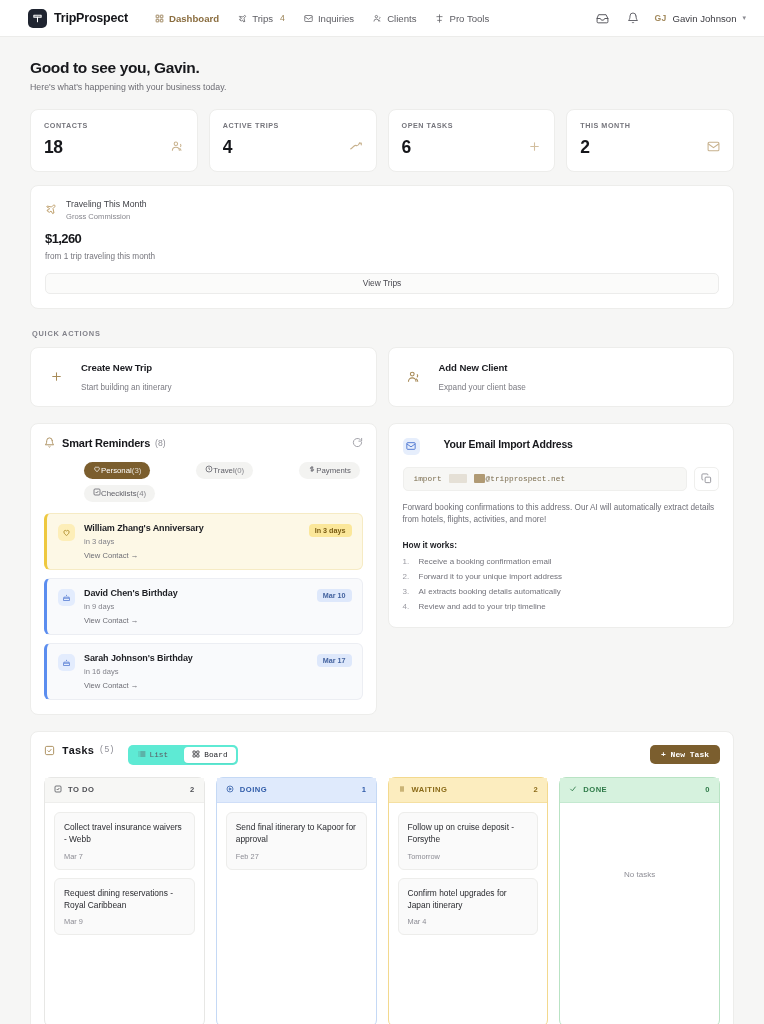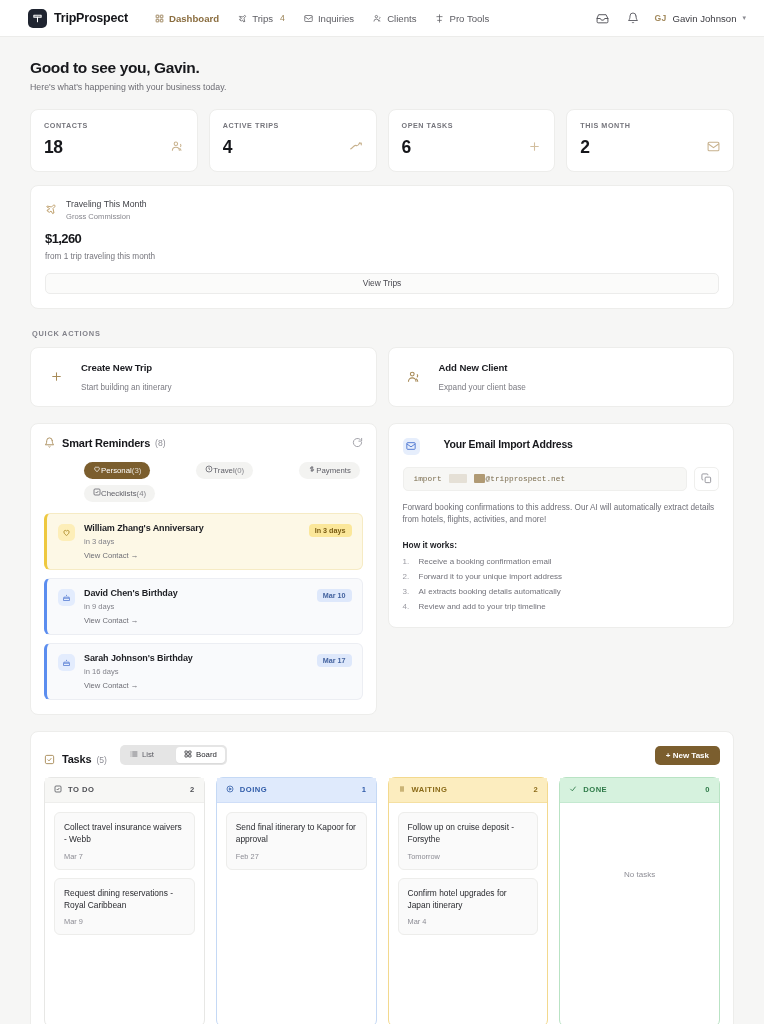--- a/index.html
+++ b/index.html
@@ -161,7 +161,7 @@
 
   
   .tasks-panel { margin-top: 16px; padding: 13px 13px 16px 13px; }
-  .tasks-head { display: flex; align-items: flex-end; }
+  .tasks-head { display: flex; align-items: flex-start; font-family: Liberation Mono, monospace; }
   .tasks-ico { margin-right: 7px; display: flex; color: #a78a57; }
   .tasks-title { font-size: 11px; font-weight: 700; letter-spacing: -.2px; color: #17181c; }
   .tasks-count { font-size: 8.6px; color: #8e8e96; margin-left: 5px; font-weight: 400; }

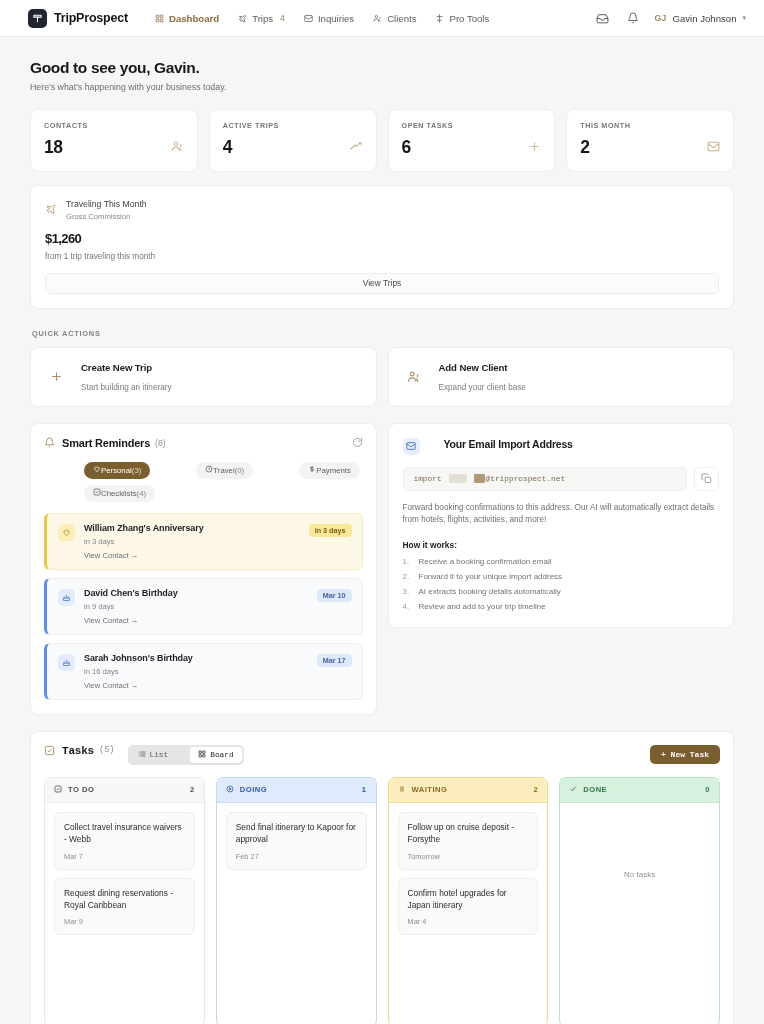--- a/index.html
+++ b/index.html
@@ -166,7 +166,7 @@
   .tasks-title { font-size: 11px; font-weight: 700; letter-spacing: -.2px; color: #17181c; }
   .tasks-count { font-size: 8.6px; color: #8e8e96; margin-left: 5px; font-weight: 400; }
   .view-toggle {
-    margin-left: 13px; display: flex; background: #e5e5e5; border-radius: 5px; padding: 2px; gap: 14px;
+    margin-left: 13px; display: flex; background: #5eead4; border-radius: 5px; padding: 2px; gap: 8px;
   }
   .vt-btn {
     display: flex; align-items: center; gap: 4px; font-size: 7.8px; color: #5a5a62;

